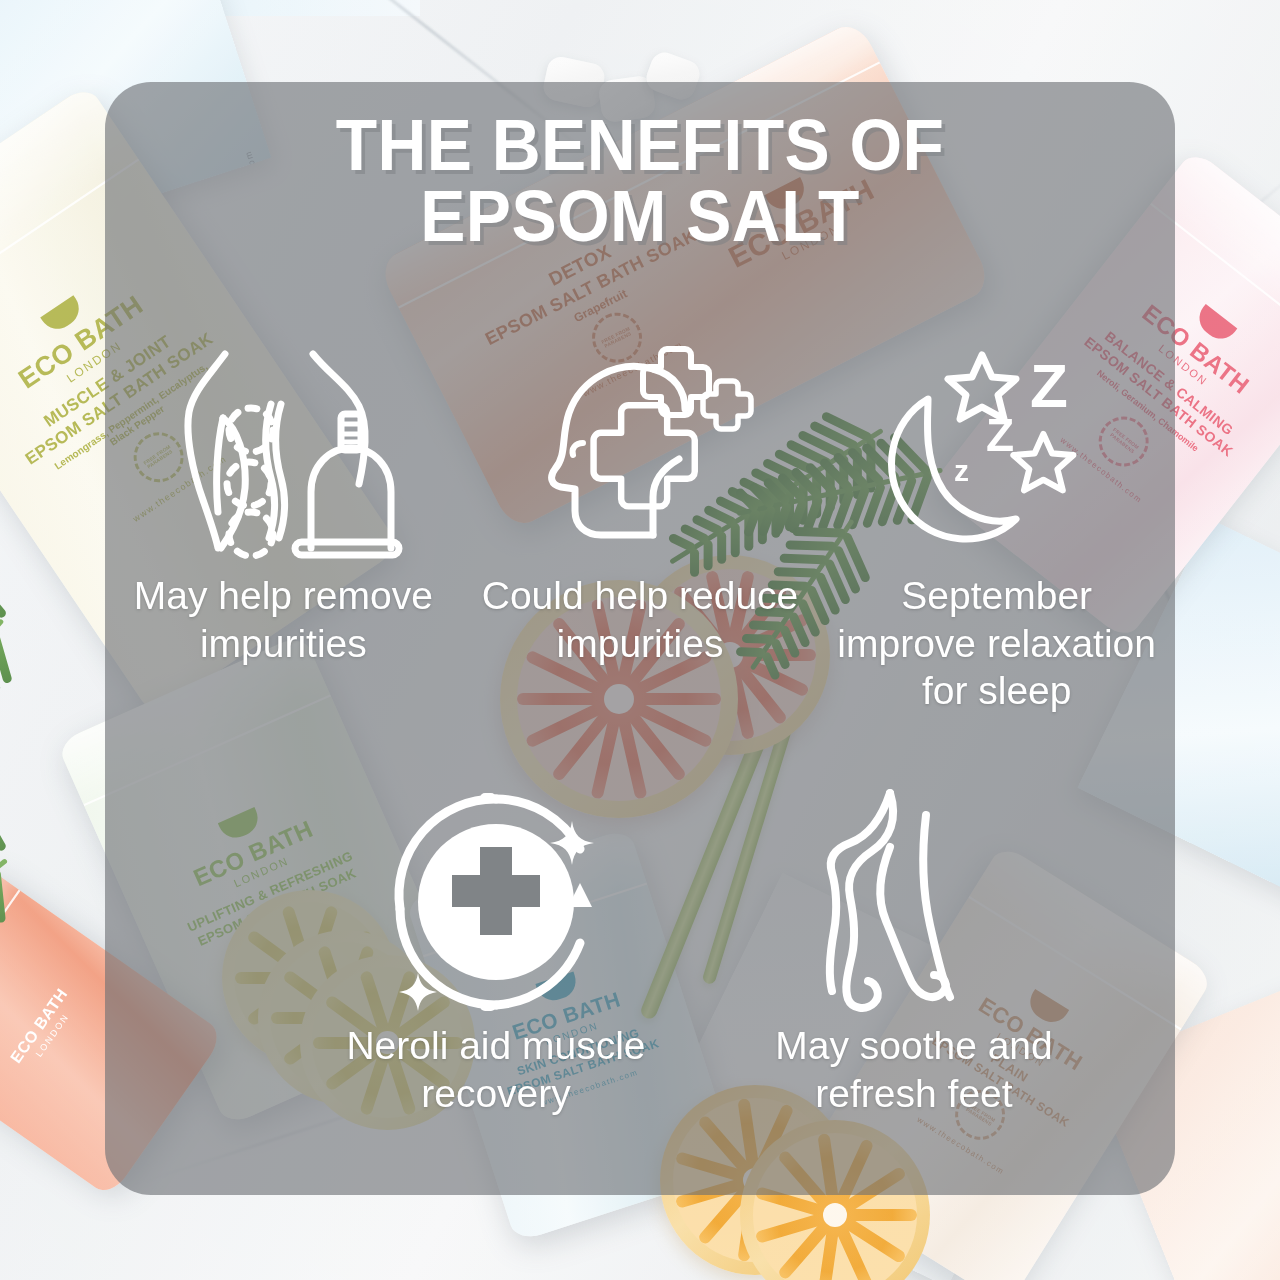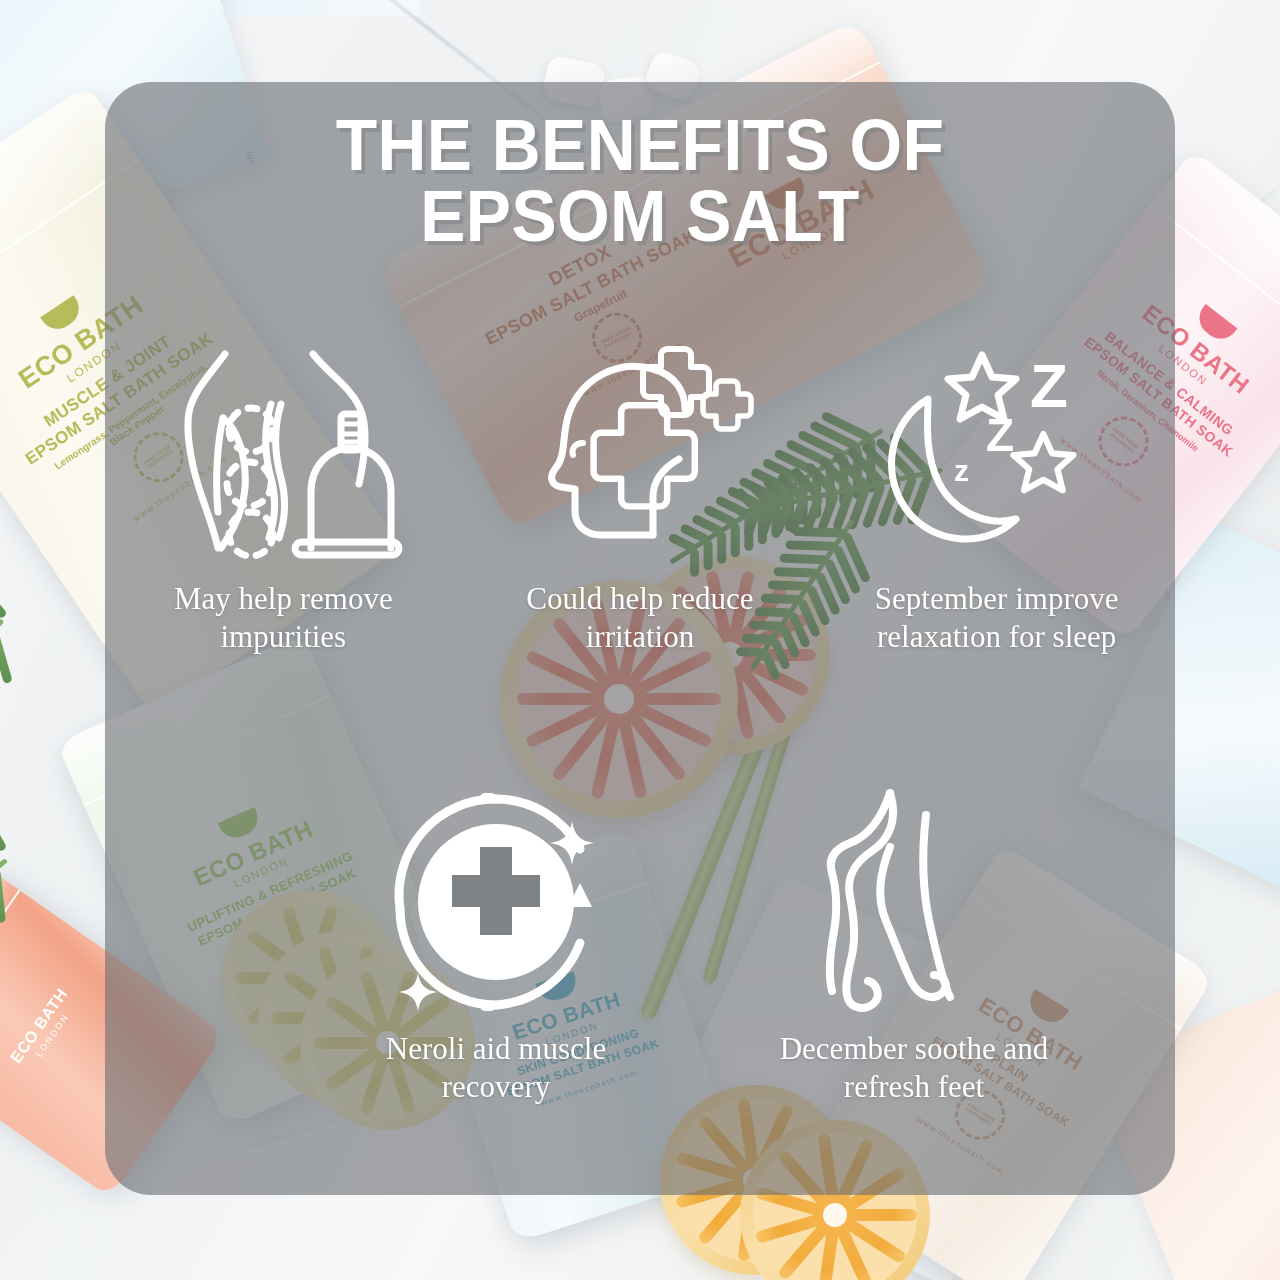--- a/index.html
+++ b/index.html
@@ -316,10 +316,9 @@
     justify-content: center;
   }
   .caption {
-    margin-top: 8px;
     text-align: center;
-    font-family: Liberation Serif, serif;
-    font-size: 31px;
+    font-family: Liberation Sans, sans-serif;
+    font-size: 39px;
     line-height: 1.22;
     font-weight: 400;
     color: #ffffff;

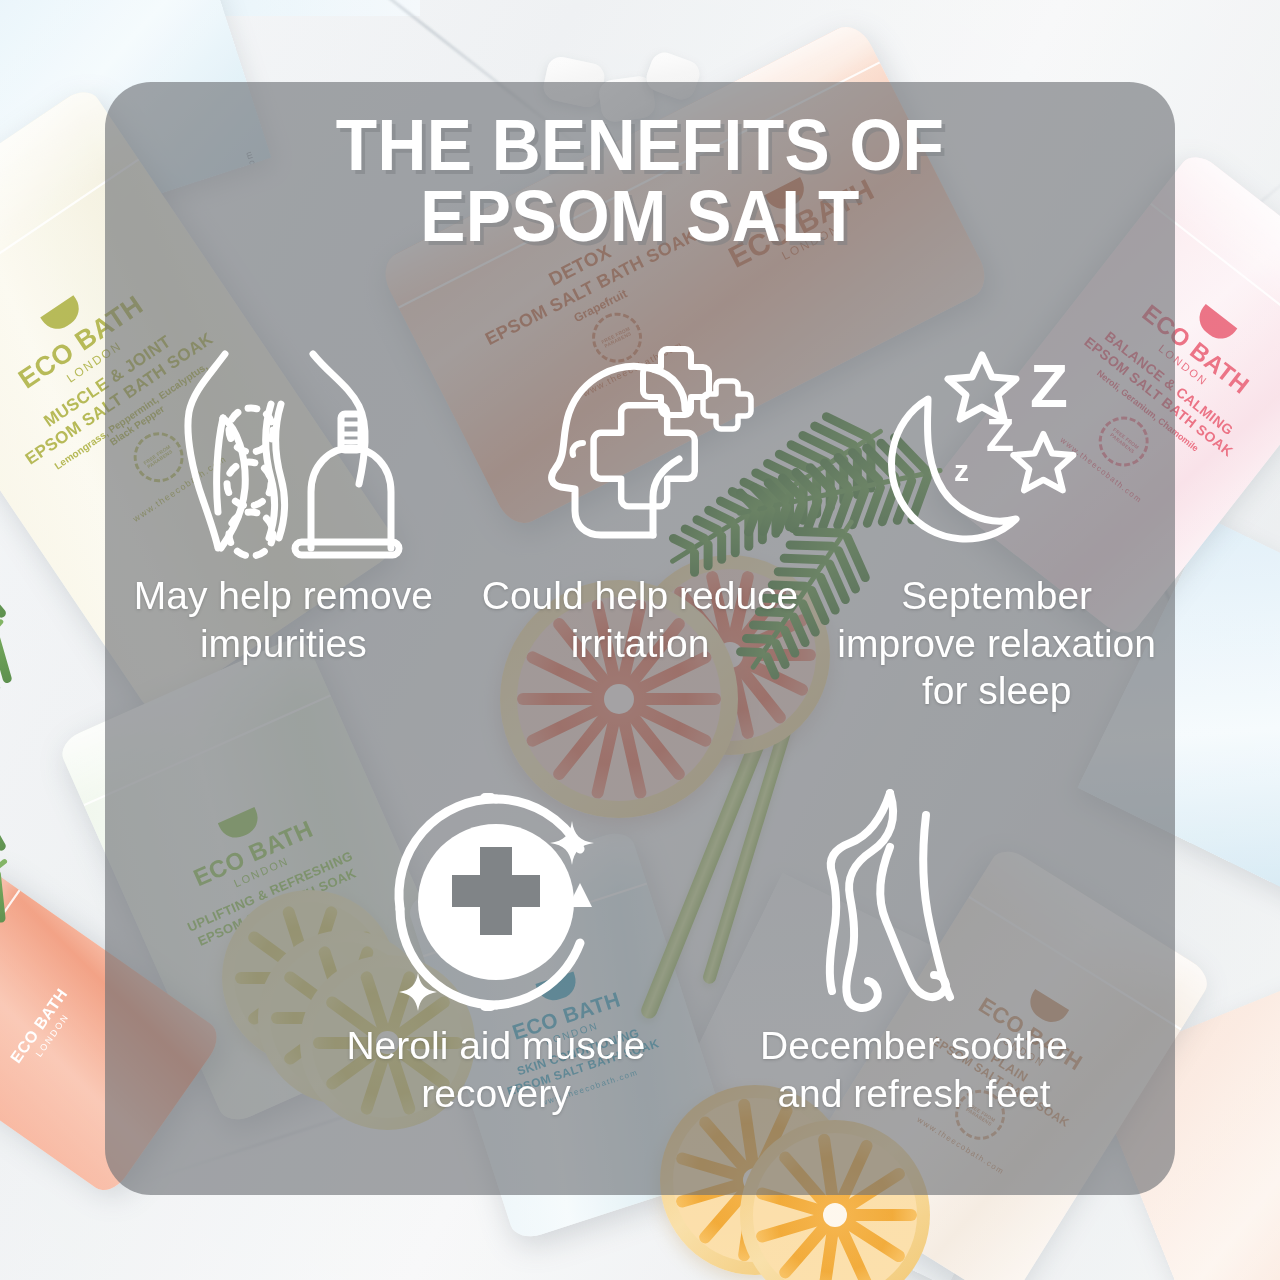--- a/index.html
+++ b/index.html
@@ -738,7 +738,7 @@
                      a5 5 0 0 1 5 -5 h8 v-8 a5 5 0 0 1 5 -5 z" stroke-width="5.5"></path>
           </svg>
         </div>
-        <div class="caption">Could help reduce irritation</div>
+        <div class="caption">Could help reduce impurities</div>
       </div>
 
       <div class="benefit">

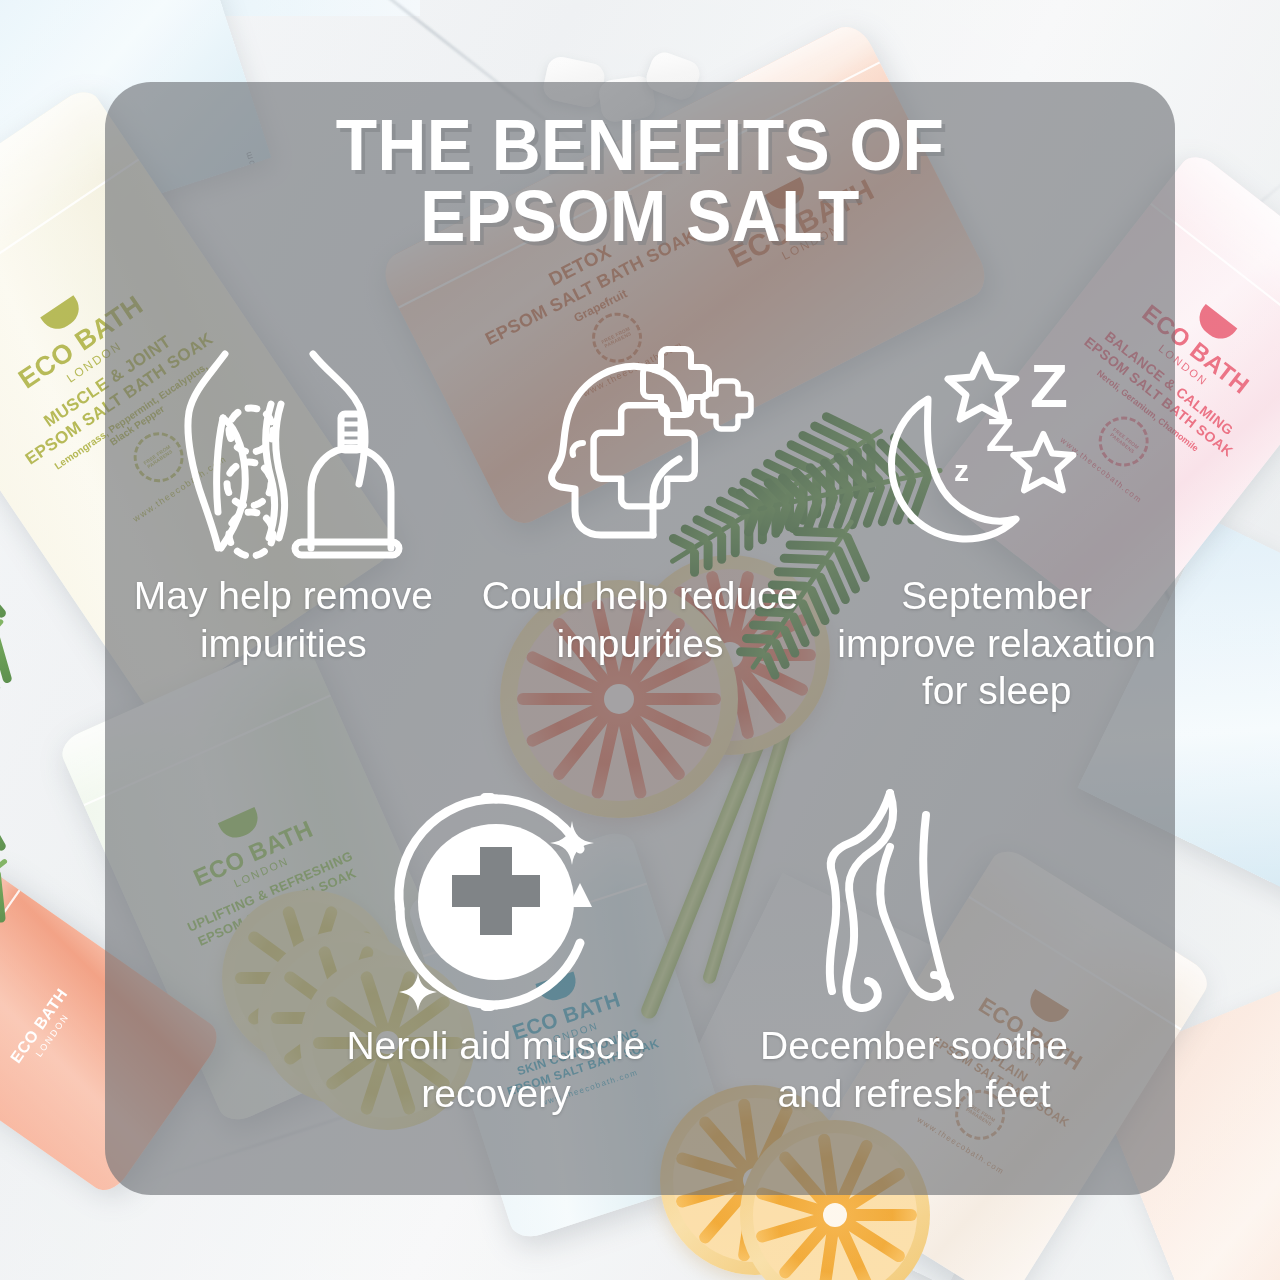--- a/index.html
+++ b/index.html
@@ -805,7 +805,7 @@
             <path d="M132 30 C128 64 128 104 136 140 C144 176 150 200 156 212"></path>
           </svg>
         </div>
-        <div class="caption">December soothe and refresh feet</div>
+        <div class="caption">May soothe and refresh feet</div>
       </div>
     </div>
 

